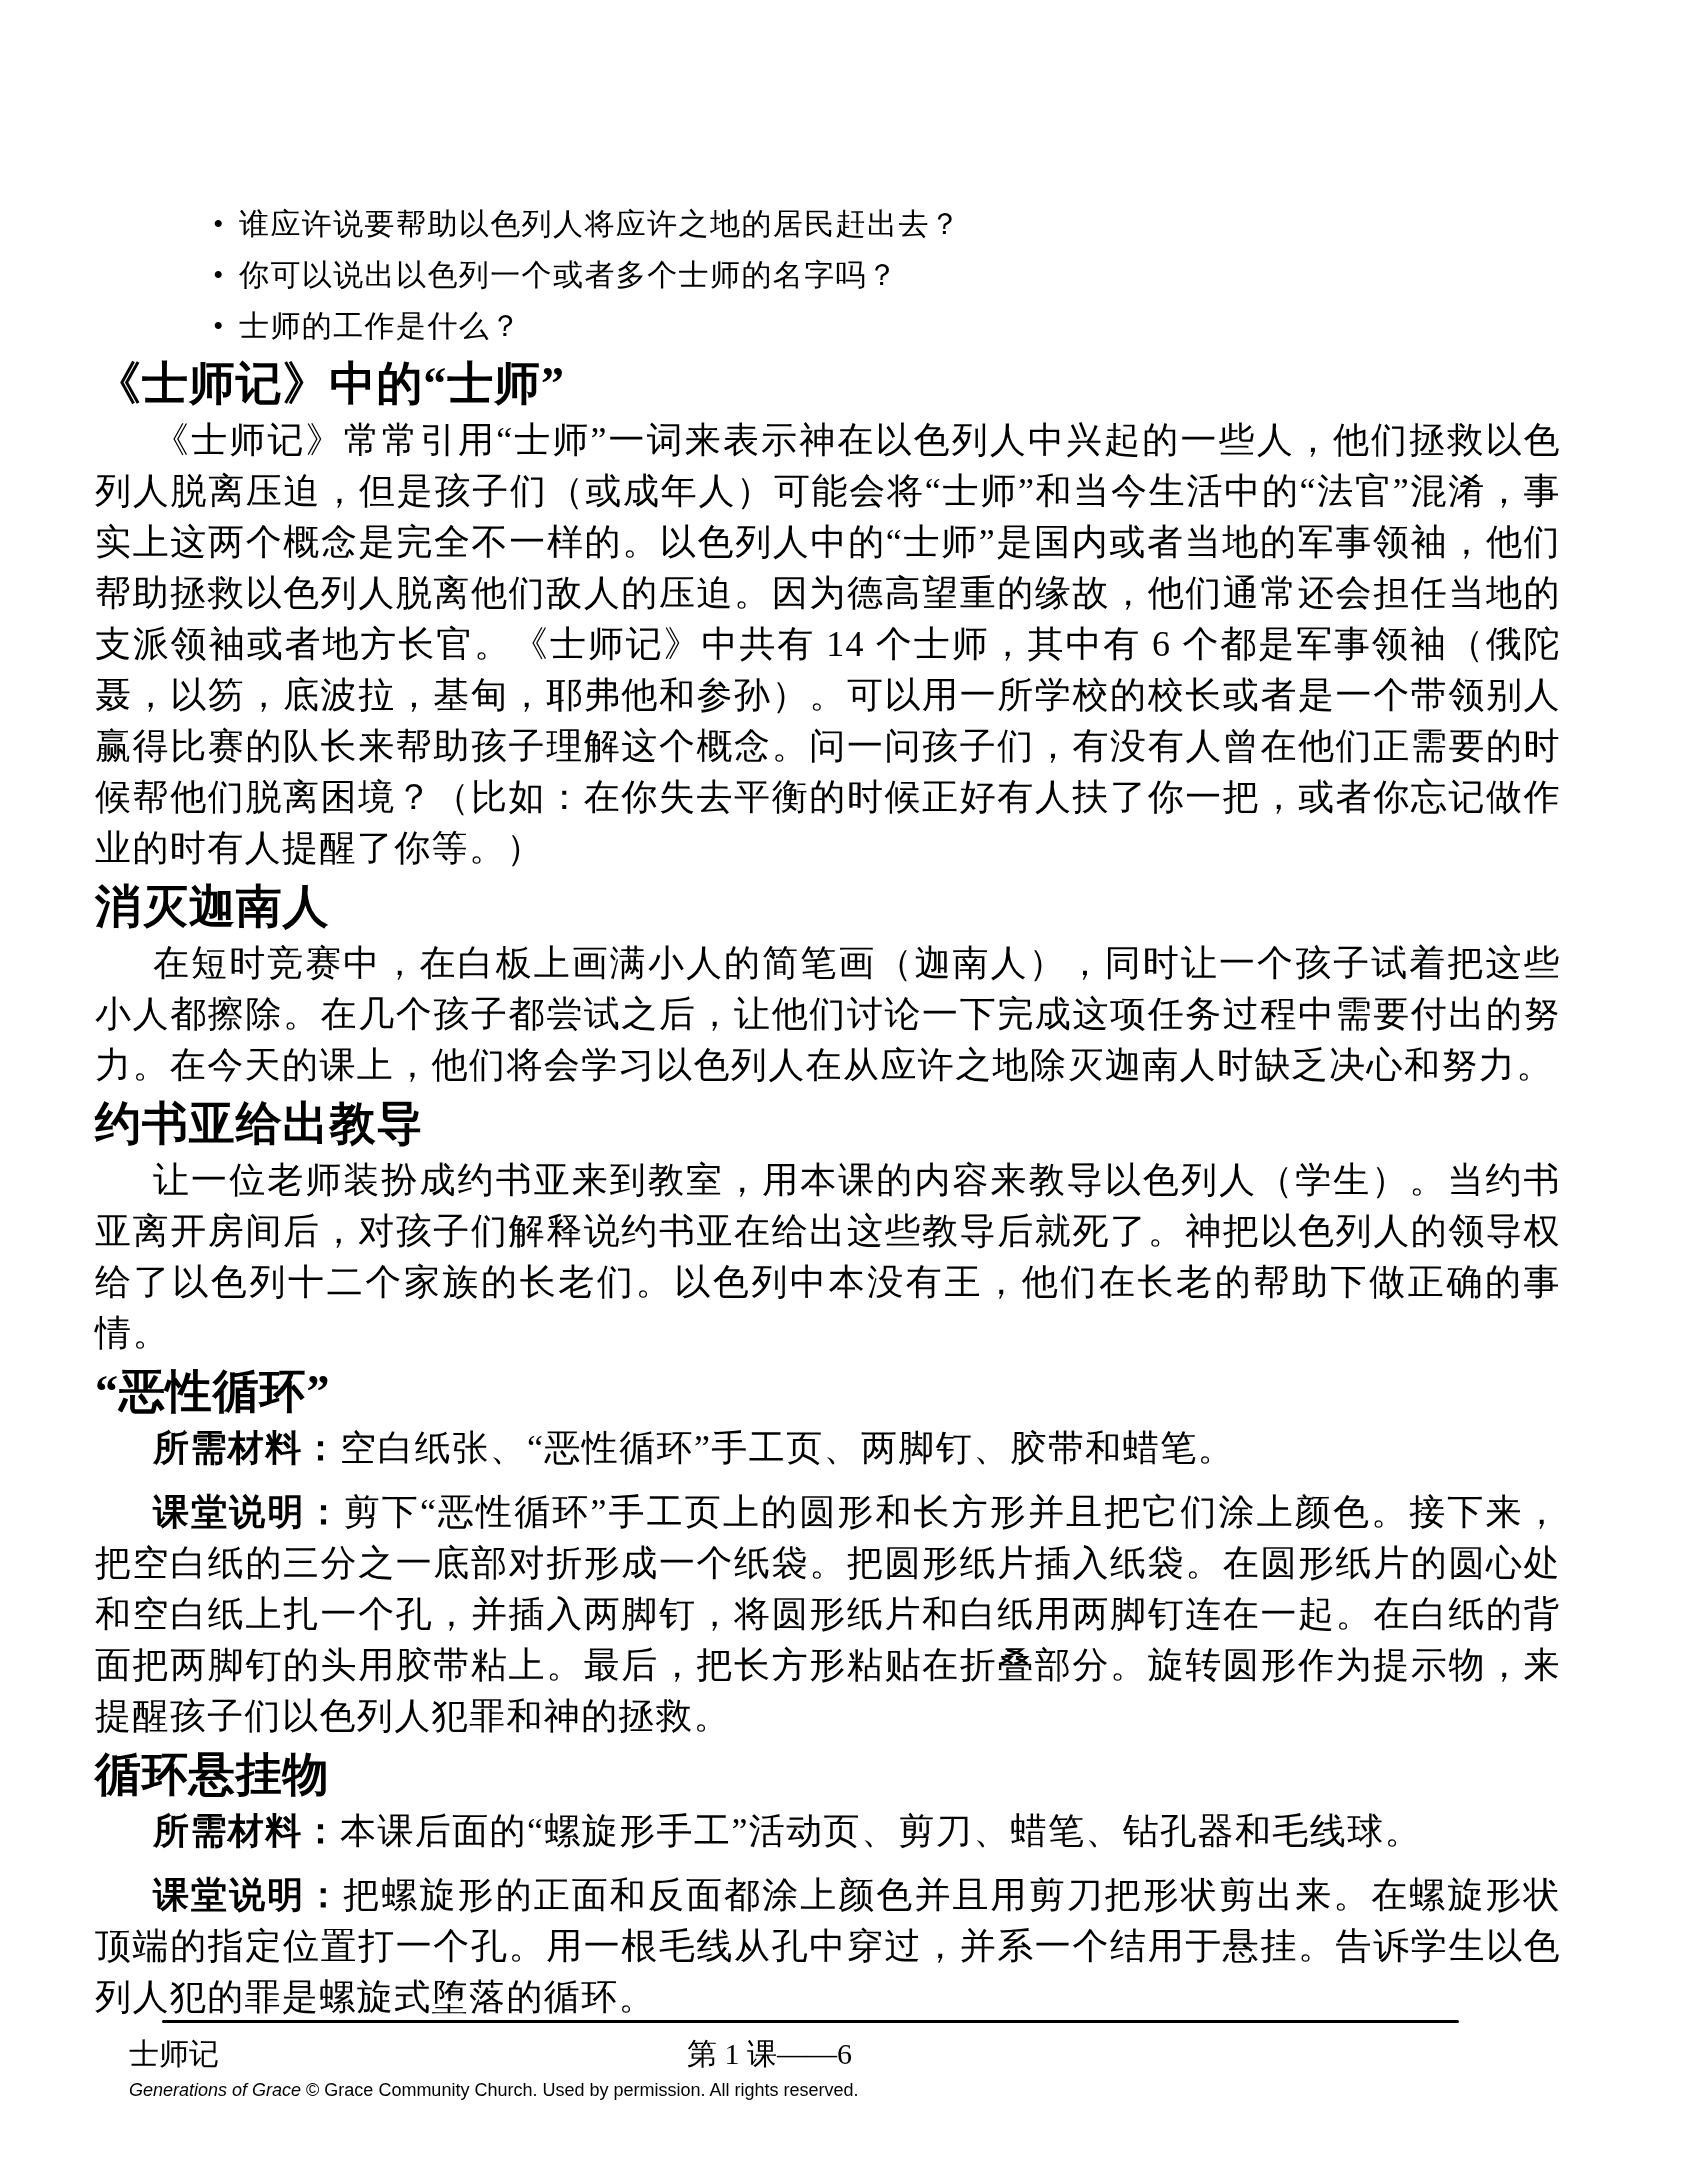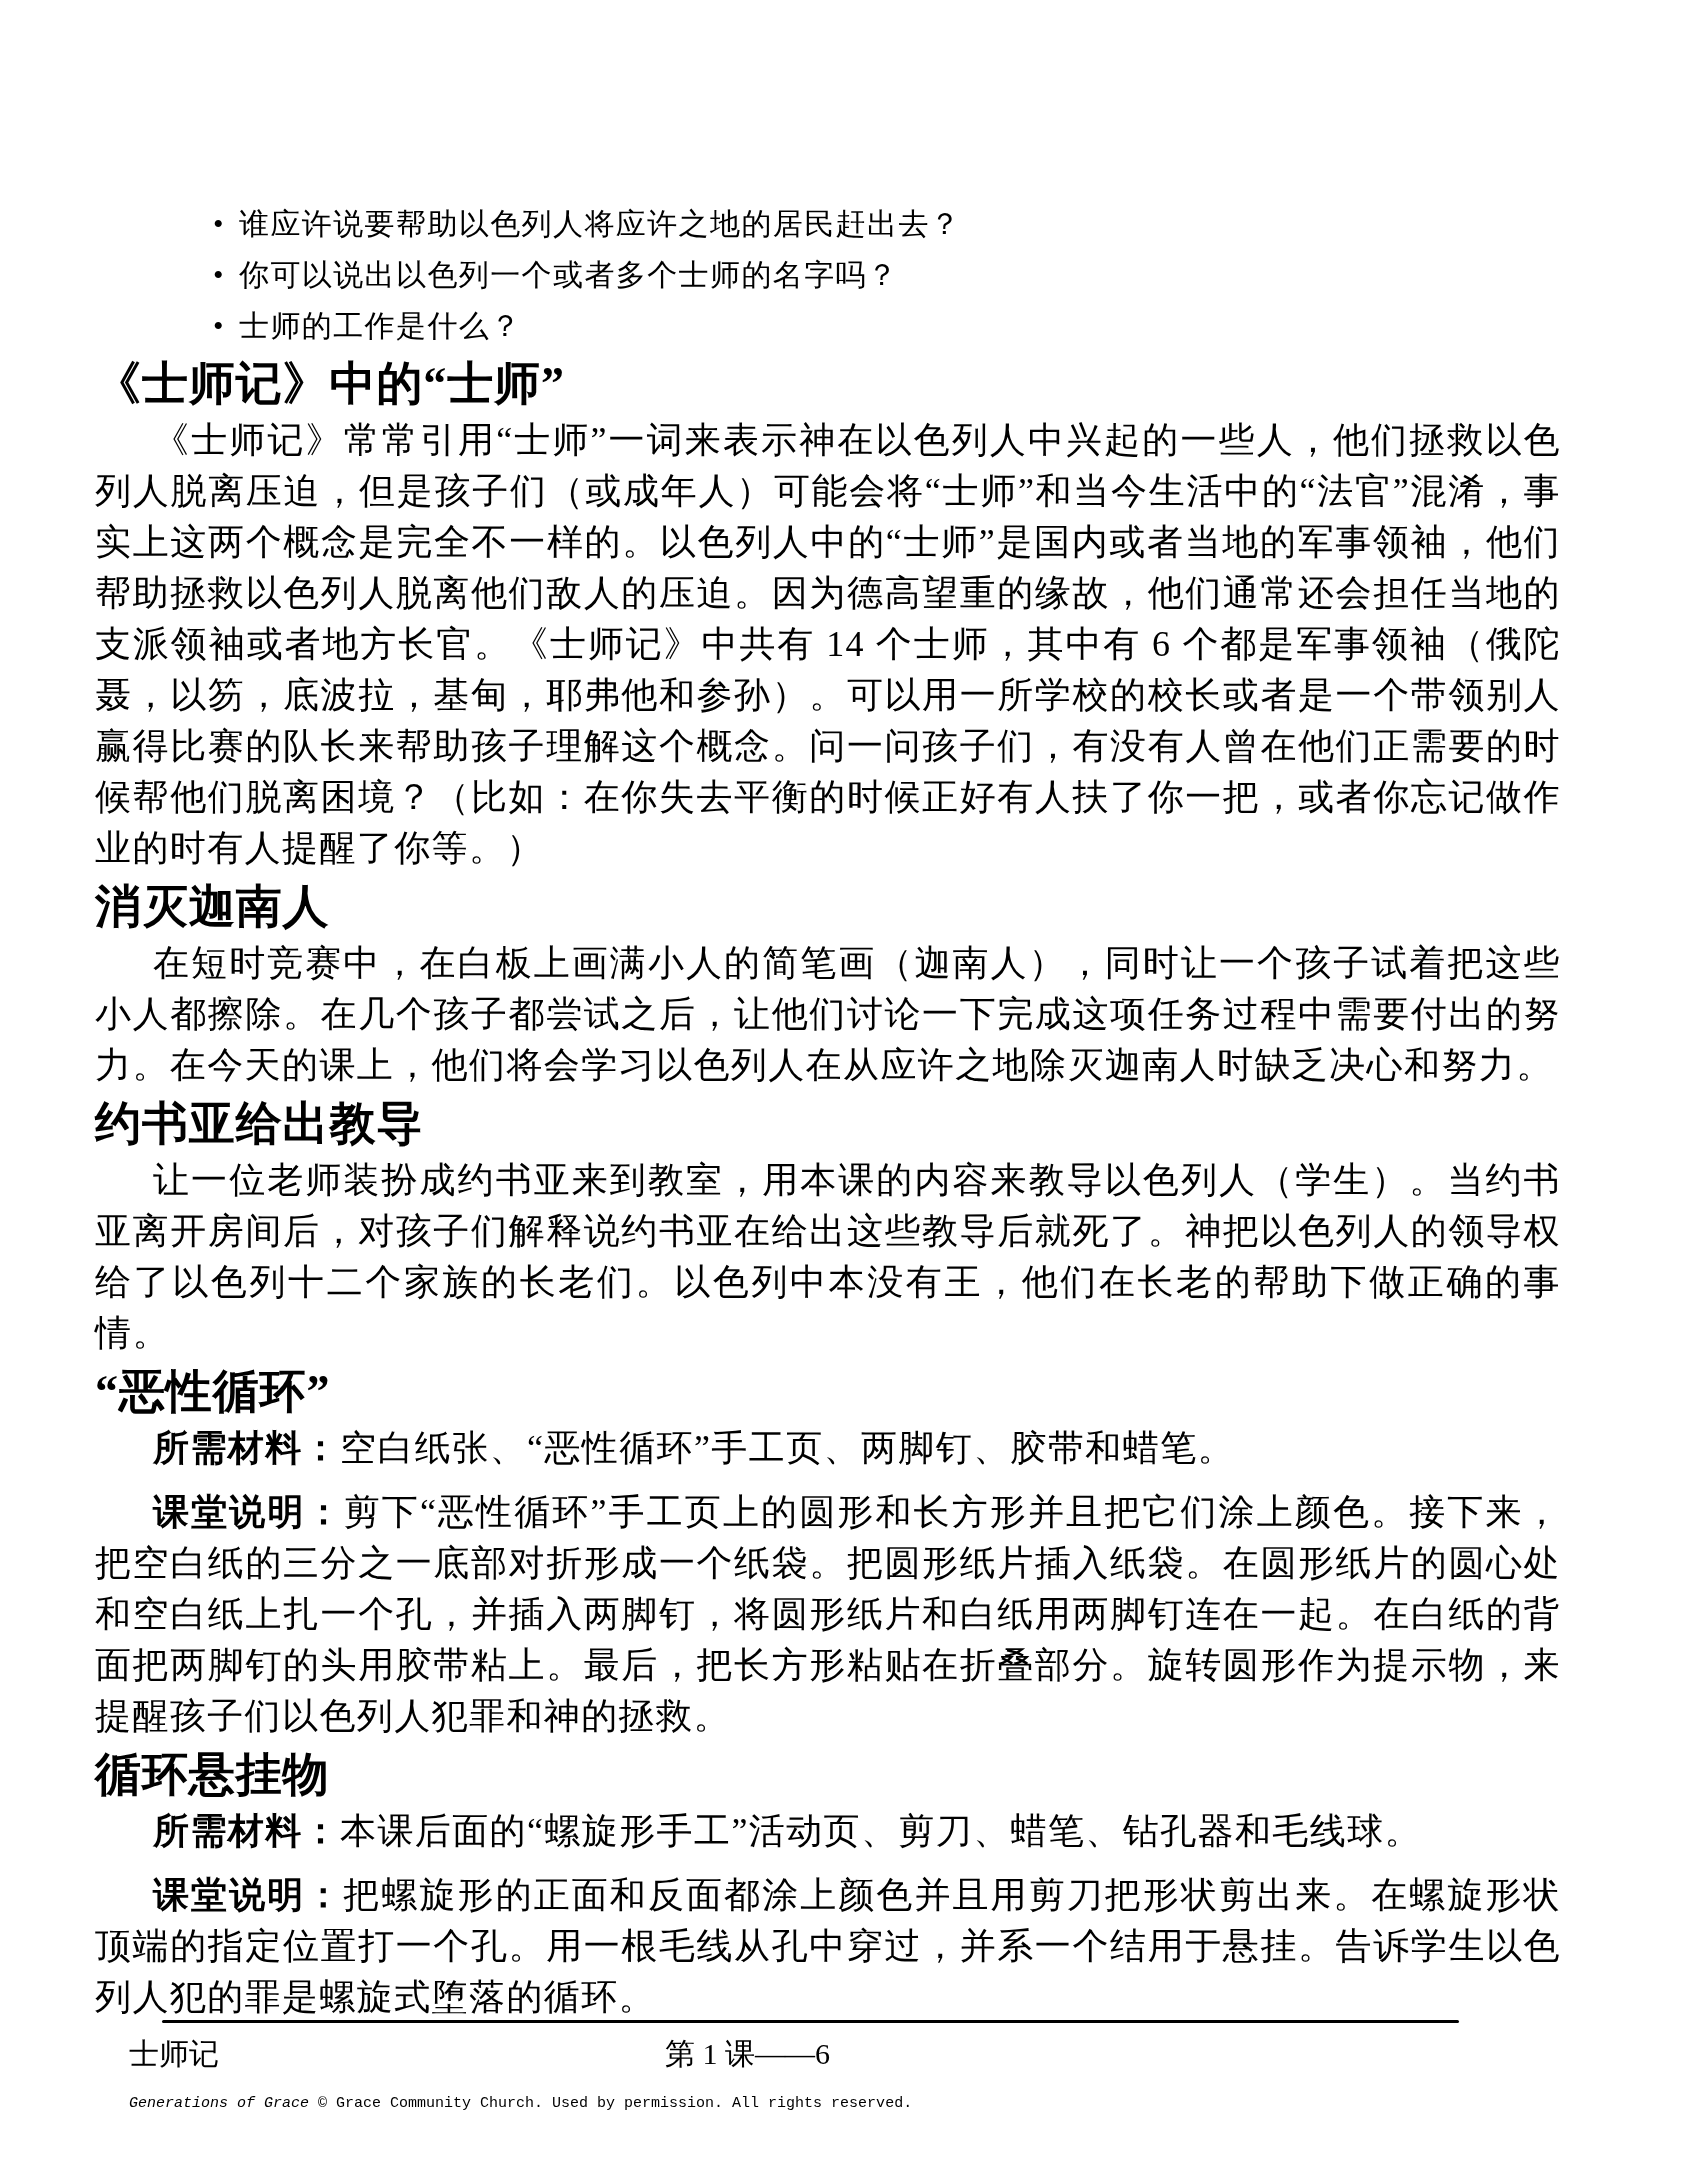--- a/index.html
+++ b/index.html
@@ -62,7 +62,7 @@
     font-size: 30px;
     line-height: 39px;
   }
-  .page-number { position: absolute; left: 536px; top: 0; }
+  .page-number { position: absolute; left: 558px; top: 0; }
   .credits {
     margin-top: 20px;
     font-size: 15px;

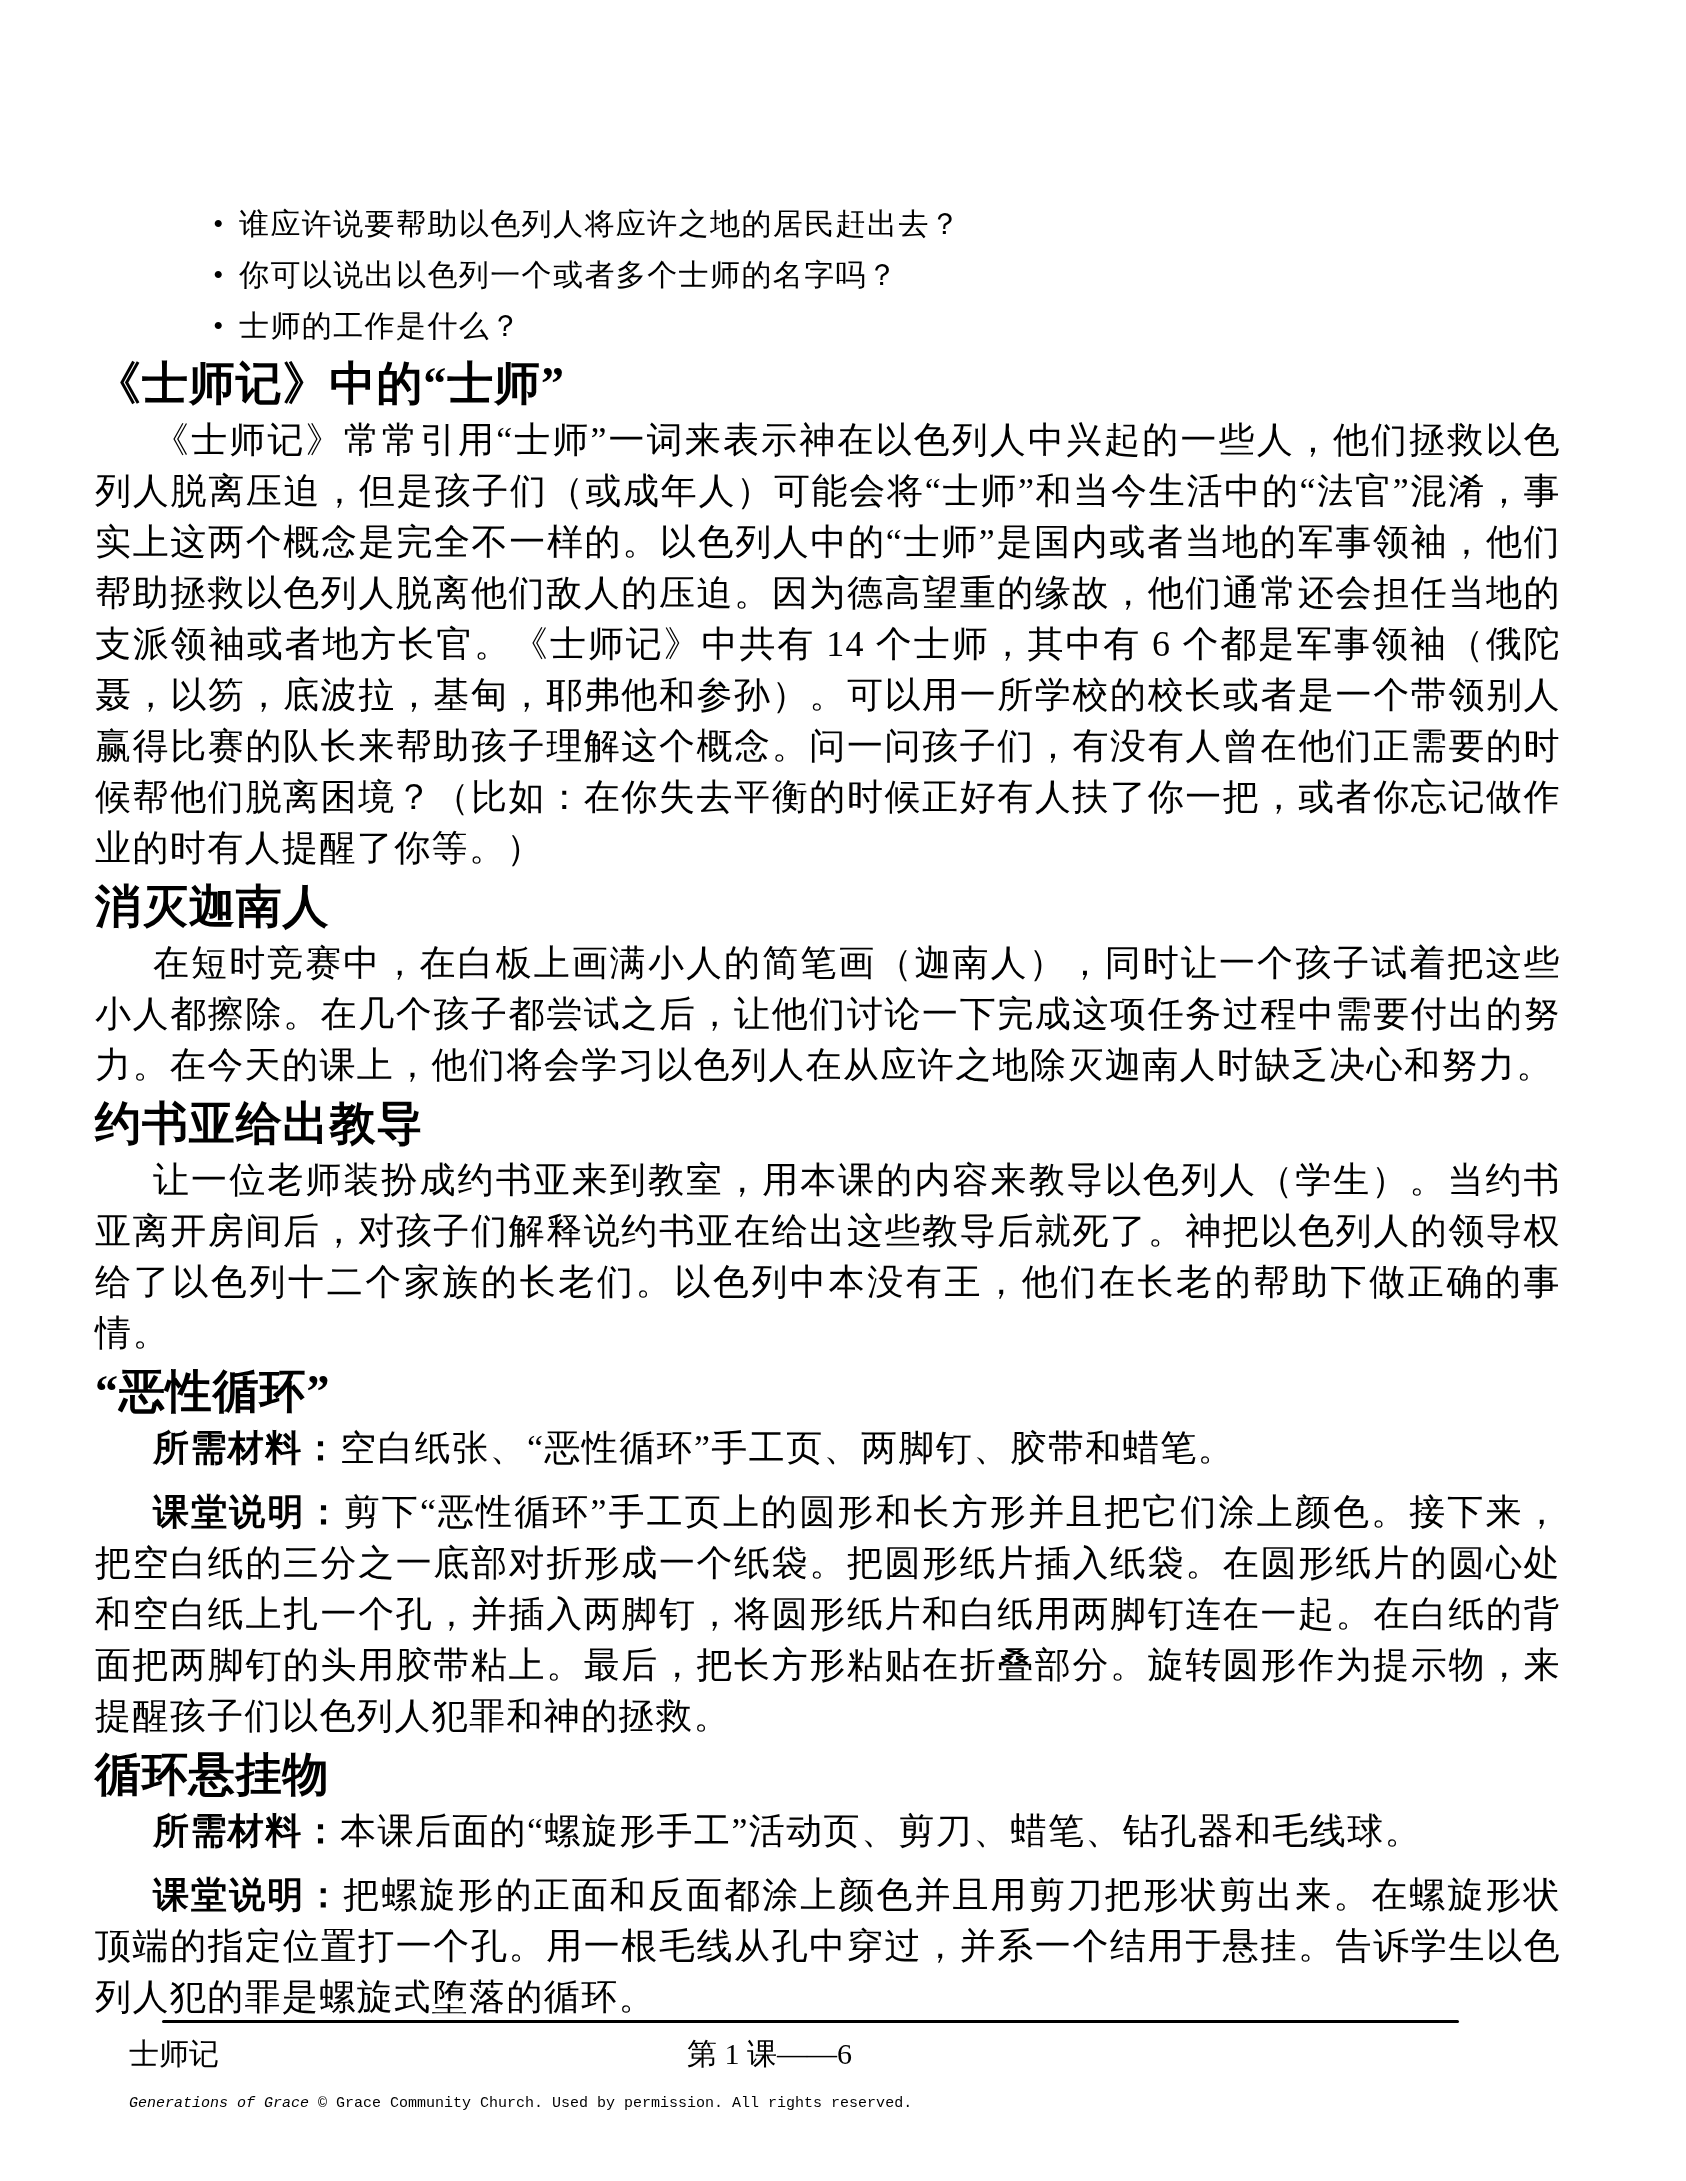--- a/index.html
+++ b/index.html
@@ -64,10 +64,10 @@
   }
   .page-number { position: absolute; left: 558px; top: 0; }
   .credits {
-    margin-top: 20px;
-    font-size: 15px;
+    margin-top: 6px;
+    font-size: 18px;
     line-height: 22px;
-    font-family: Liberation Mono, monospace;
+    font-family: Liberation Sans, sans-serif;
   }
   .credits .gog { font-style: italic; }
 </style>

